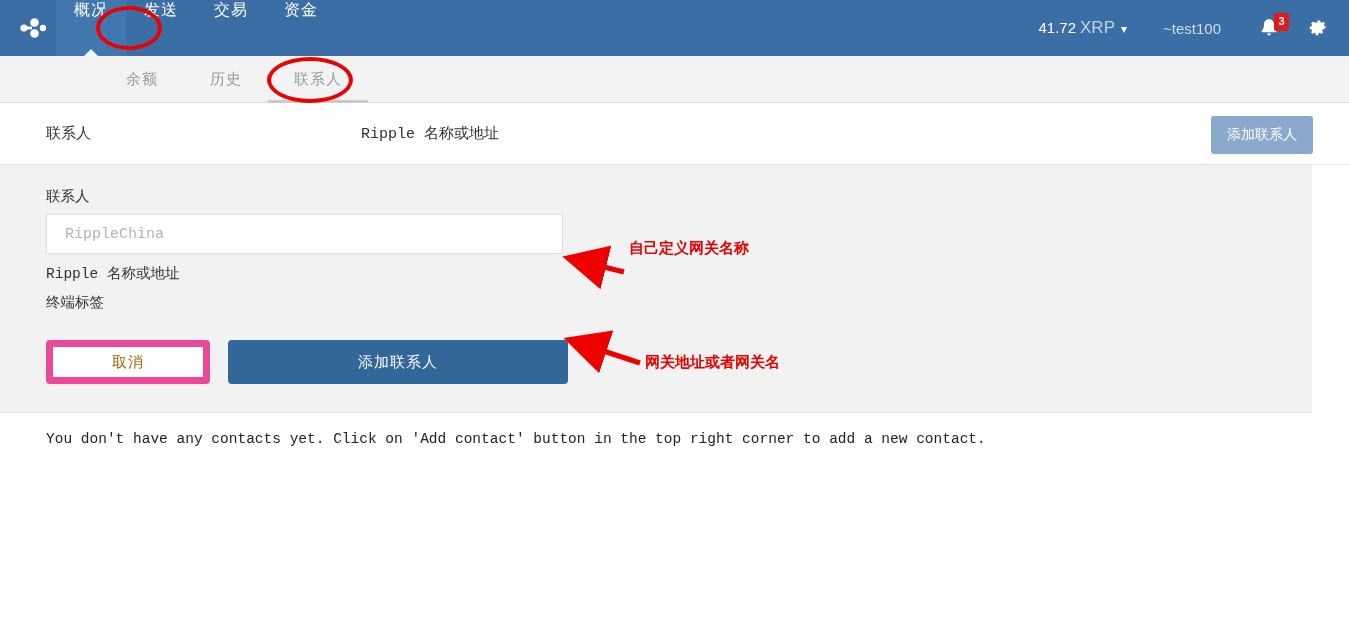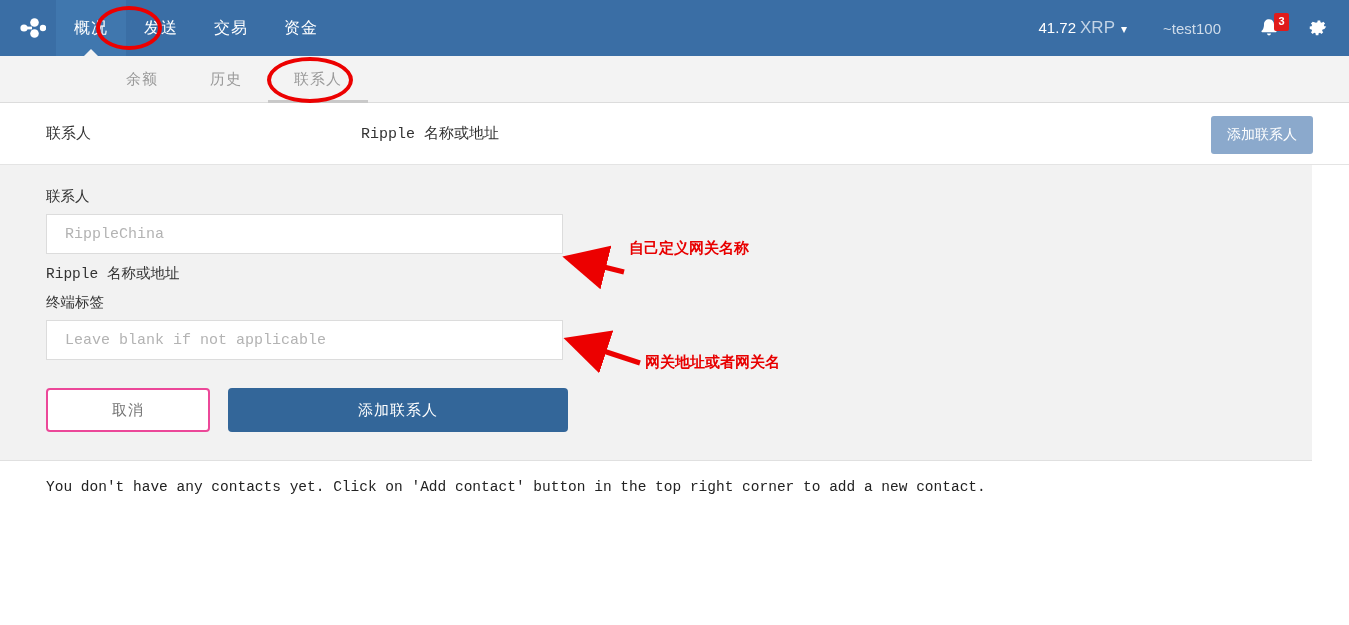--- a/index.html
+++ b/index.html
@@ -24,8 +24,8 @@
   .ripple-logo { width: 26px; height: 22px; display: block; }
   .nav-items { display: flex; align-items: stretch; }
   .nav-item {
-    display: flex; align-items: center; justify-content: center;
-    padding: 8px 18px; color: #ffffff; font-size: 16px;
+    display: flex; justify-content: center;
+    padding: 0 18px; color: #ffffff; font-size: 16px;
     letter-spacing: 1px; cursor: pointer; position: relative;
     white-space: nowrap;
   }

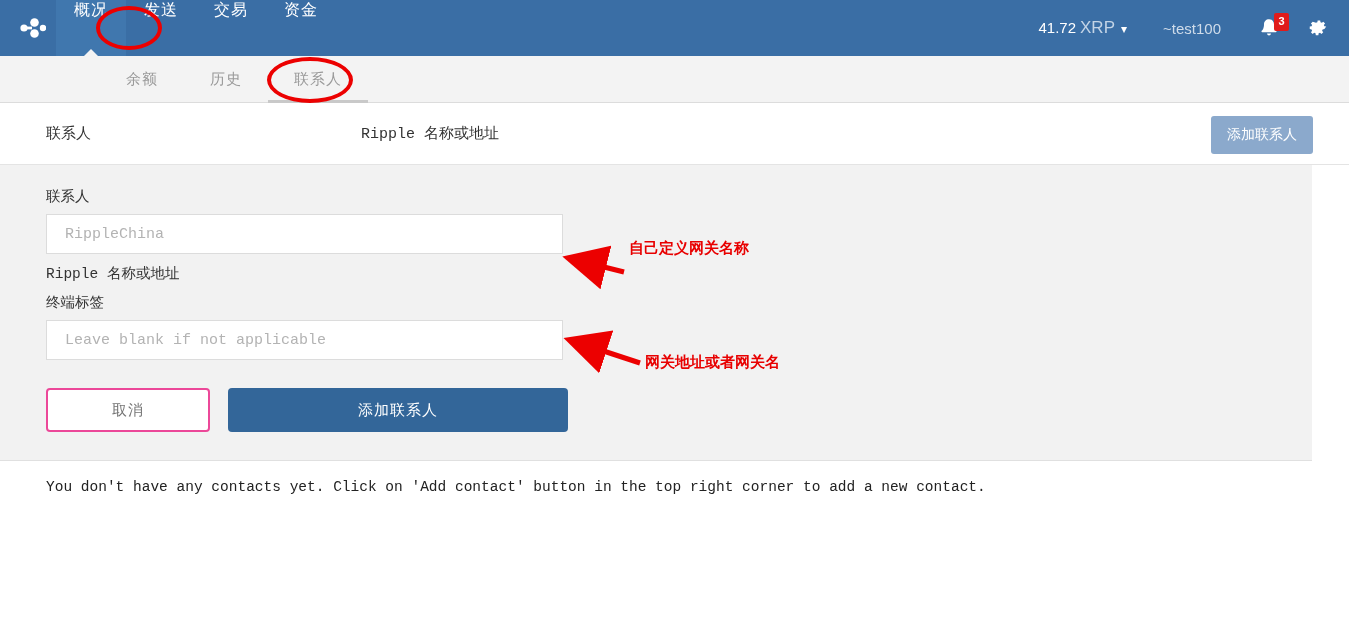--- a/index.html
+++ b/index.html
@@ -237,7 +237,6 @@
 
       <div class="field">
         <label class="field-label">终端标签</label>
-        <input class="field-input" type="text" placeholder="Leave blank if not applicable" style="">
       </div>
 
       <div class="btn-row">

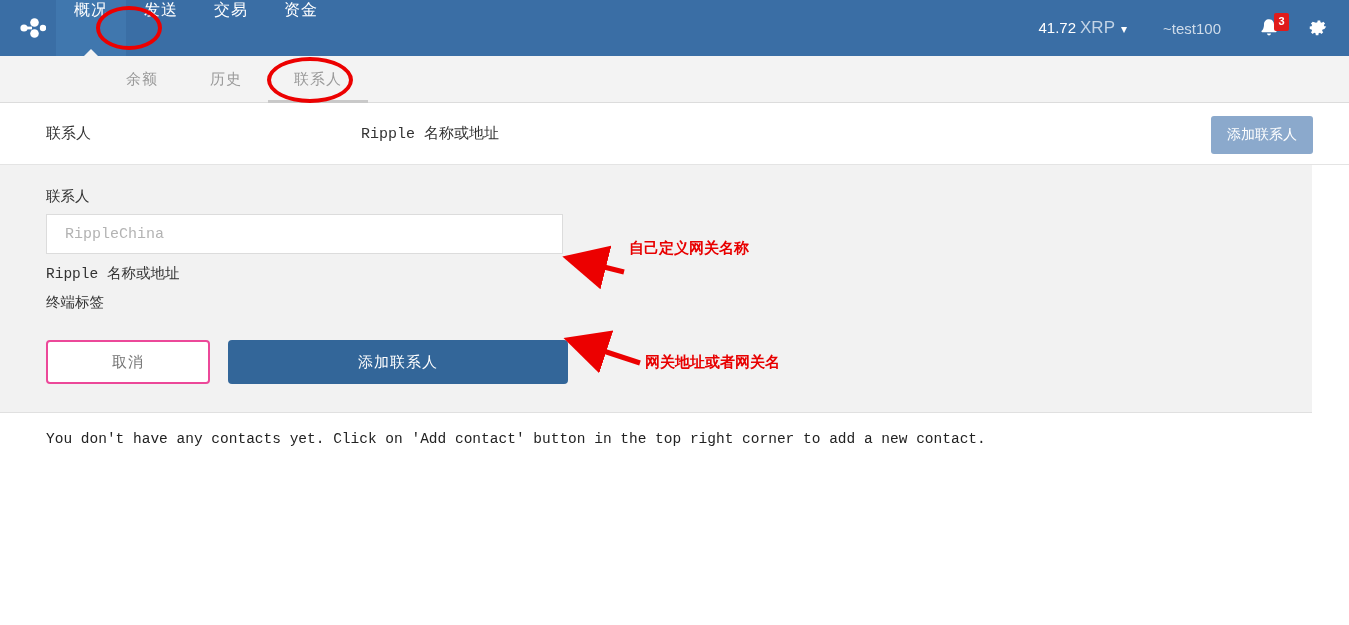--- a/index.html
+++ b/index.html
@@ -117,8 +117,8 @@
   .btn-row { display: flex; gap: 18px; margin-top: 28px; }
   .btn-cancel {
     width: 164px; height: 44px; background: #fff;
-    border: 2px solid #ec4899; border-radius: 4px;
-    font-size: 15px; color: #737373; cursor: pointer;
+    border: 7px solid #ec4899; border-radius: 4px;
+    font-size: 15px; color: #a16207; cursor: pointer;
     font-family: "Liberation Sans", sans-serif; letter-spacing: 1px;
   }
   .btn-submit {

